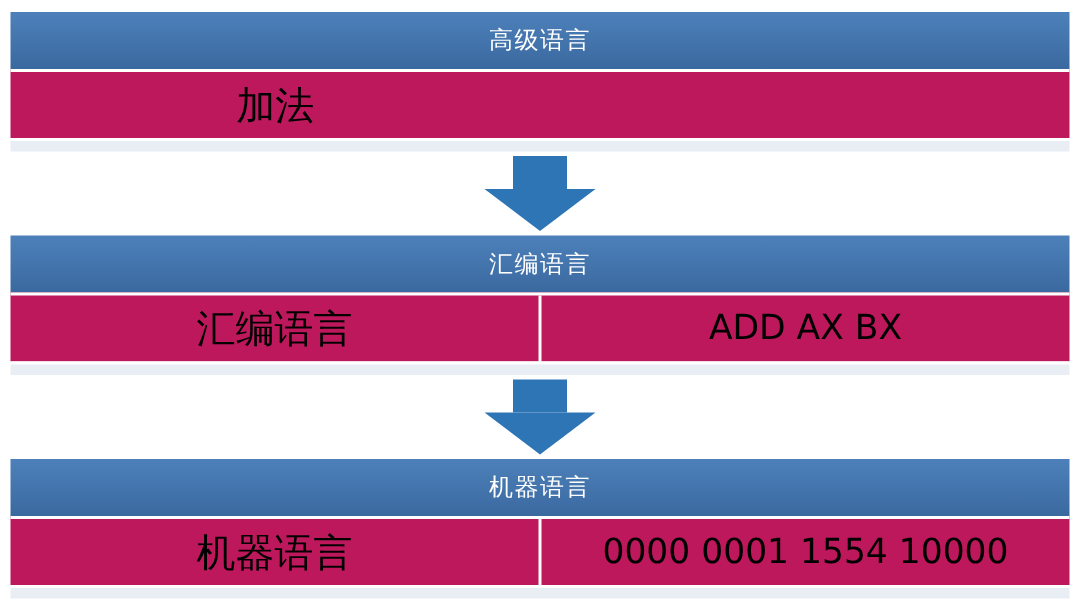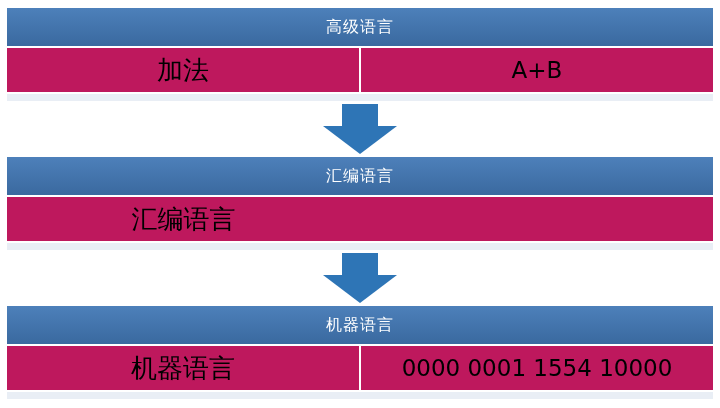--- a/index.html
+++ b/index.html
@@ -72,7 +72,6 @@
     </div>
     <div class="tbl-row">
       <div class="cell left">加法</div>
-      <div class="cell right">A+B</div>
     </div>
     <div class="band"></div>
   </div>

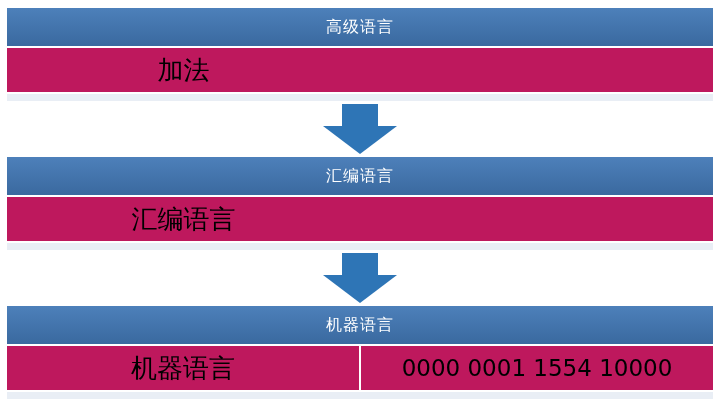--- a/index.html
+++ b/index.html
@@ -87,6 +87,7 @@
     </div>
     <div class="tbl-row">
       <div class="cell left">汇编语言</div>
+      <div class="cell right">ADD AX BX</div>
     </div>
     <div class="band"></div>
   </div>

